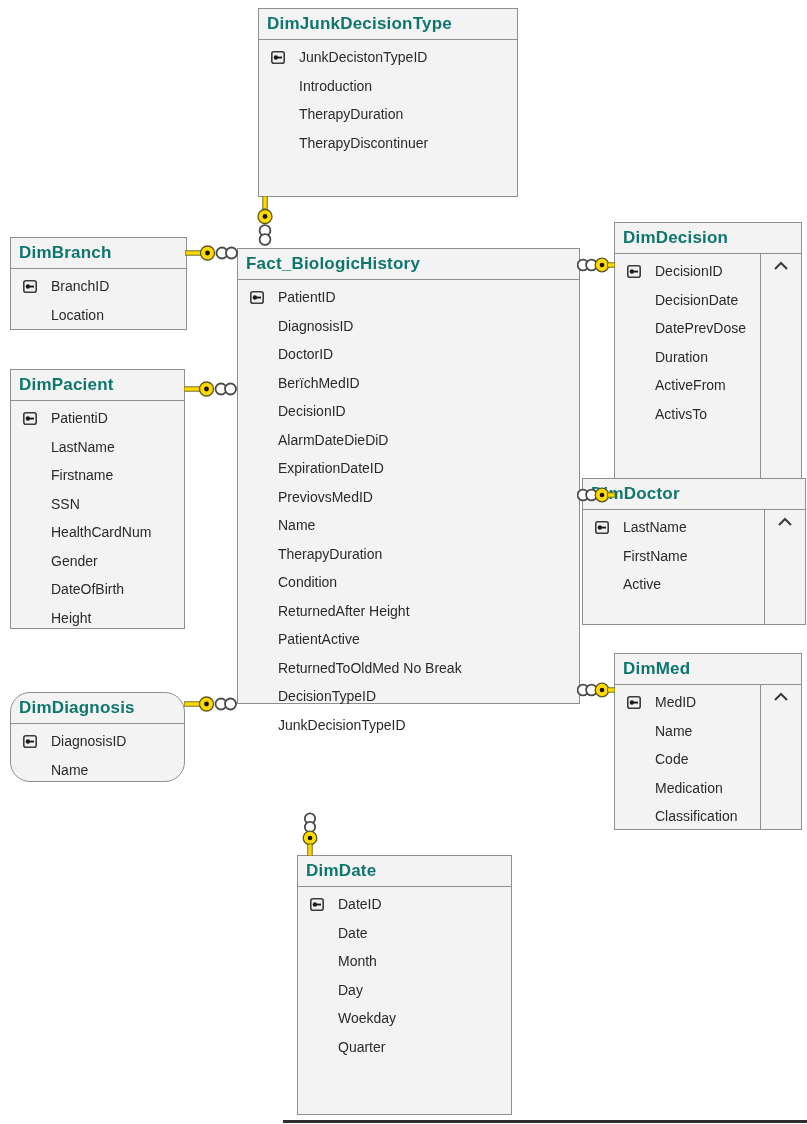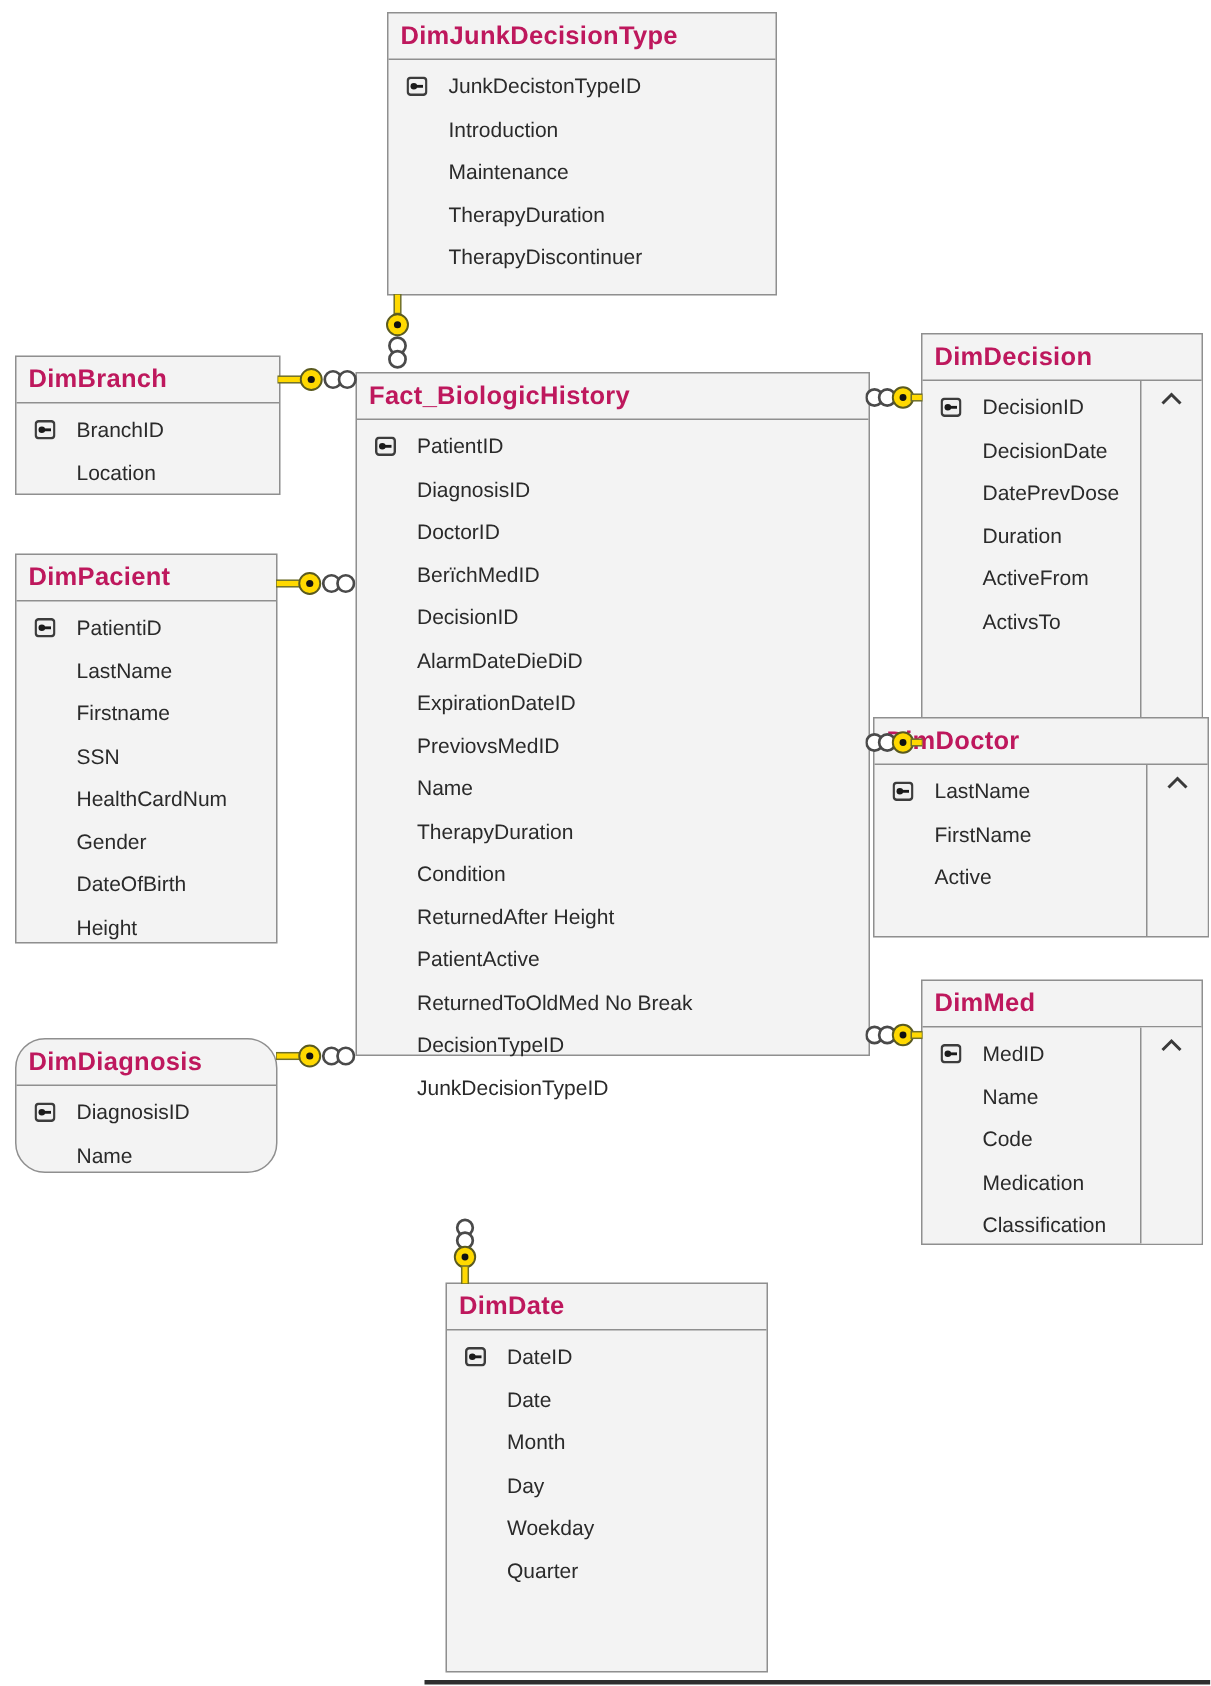--- a/index.html
+++ b/index.html
@@ -7,7 +7,7 @@
          font-family:"Liberation Sans",sans-serif;}
   .tbl{position:absolute;background:#f3f3f3;border:1px solid #8f8f8f;box-sizing:border-box;}
   .tbl-header{height:31px;border-bottom:1px solid #8f8f8f;box-sizing:border-box;
-              padding:5px 8px 0 8px;font-size:17px;font-weight:bold;color:#be185d;
+              padding:5px 8px 0 8px;font-size:17px;font-weight:bold;color:#0f766e;
               letter-spacing:0.2px;white-space:nowrap;overflow:hidden;}
   .rows{padding-top:3px;}
   .row{height:28.5px;display:flex;align-items:center;padding-left:12px;

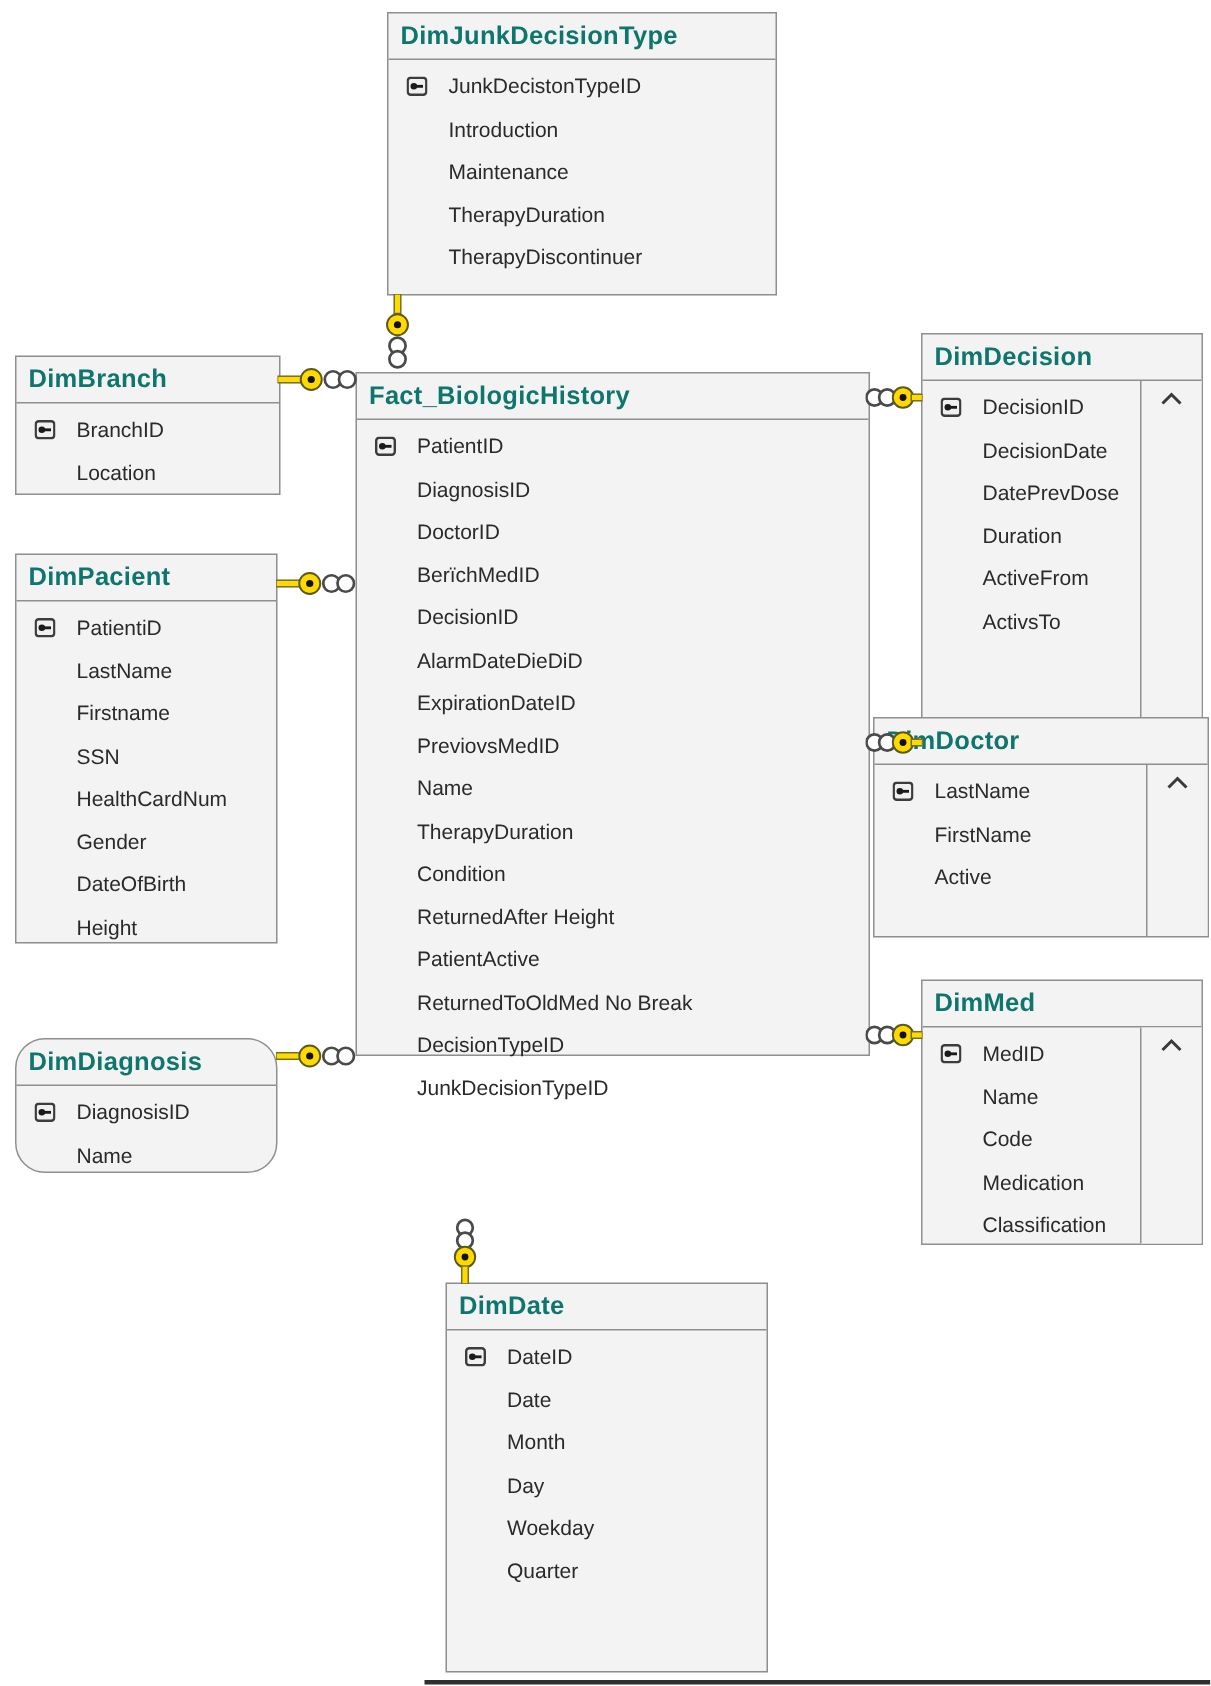--- a/index.html
+++ b/index.html
@@ -46,10 +46,6 @@
         </div>
         <div class="row">
           <span class="pkspacer"></span>
-          <span class="flabel">Maintenance</span>
-        </div>
-        <div class="row">
-          <span class="pkspacer"></span>
           <span class="flabel">TherapyDuration</span>
         </div>
         <div class="row">

